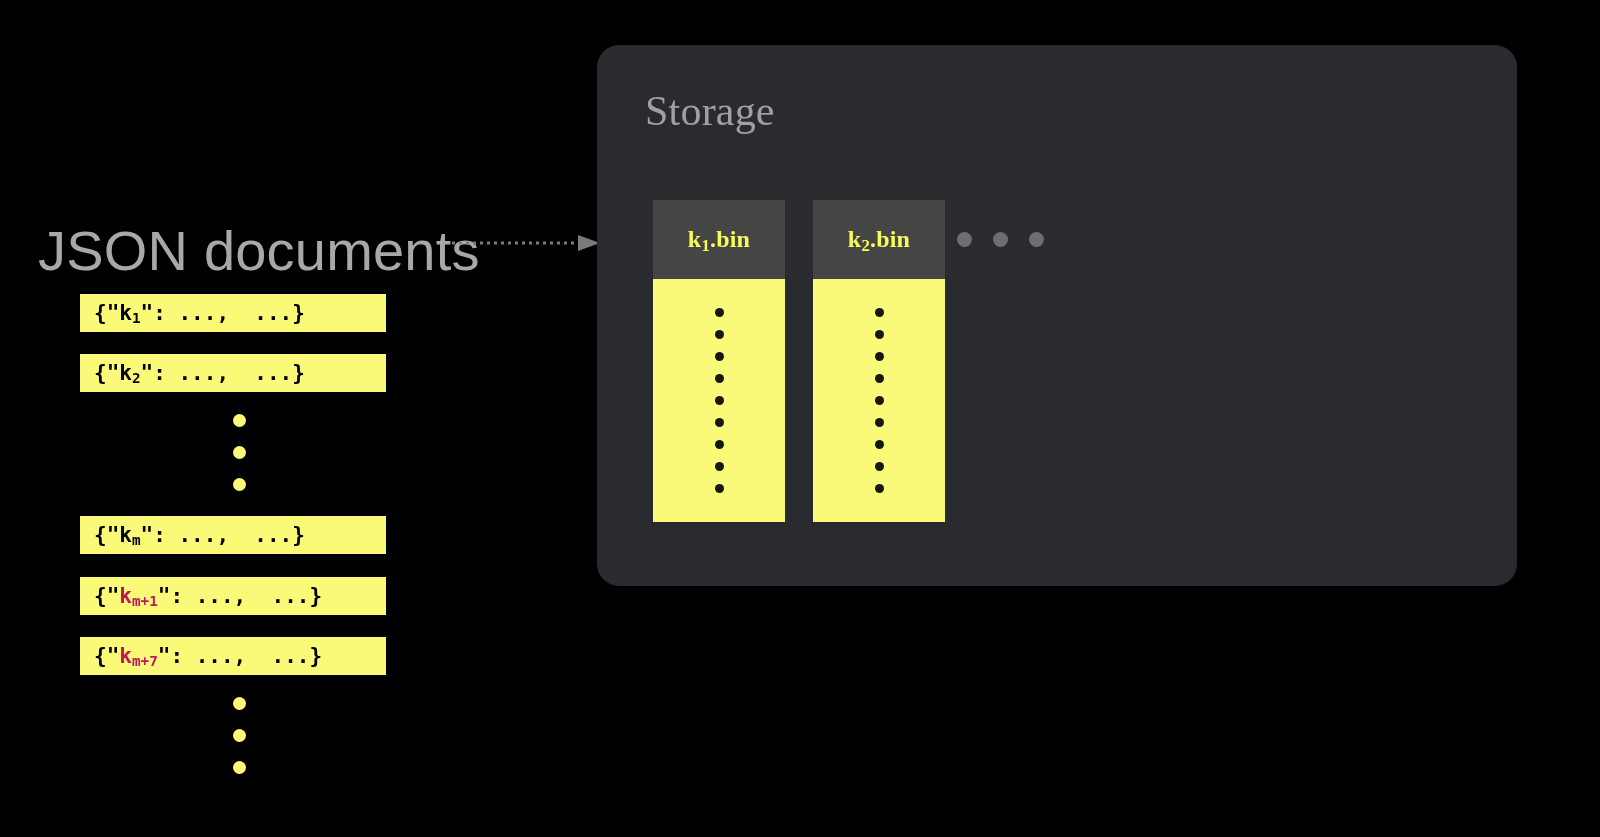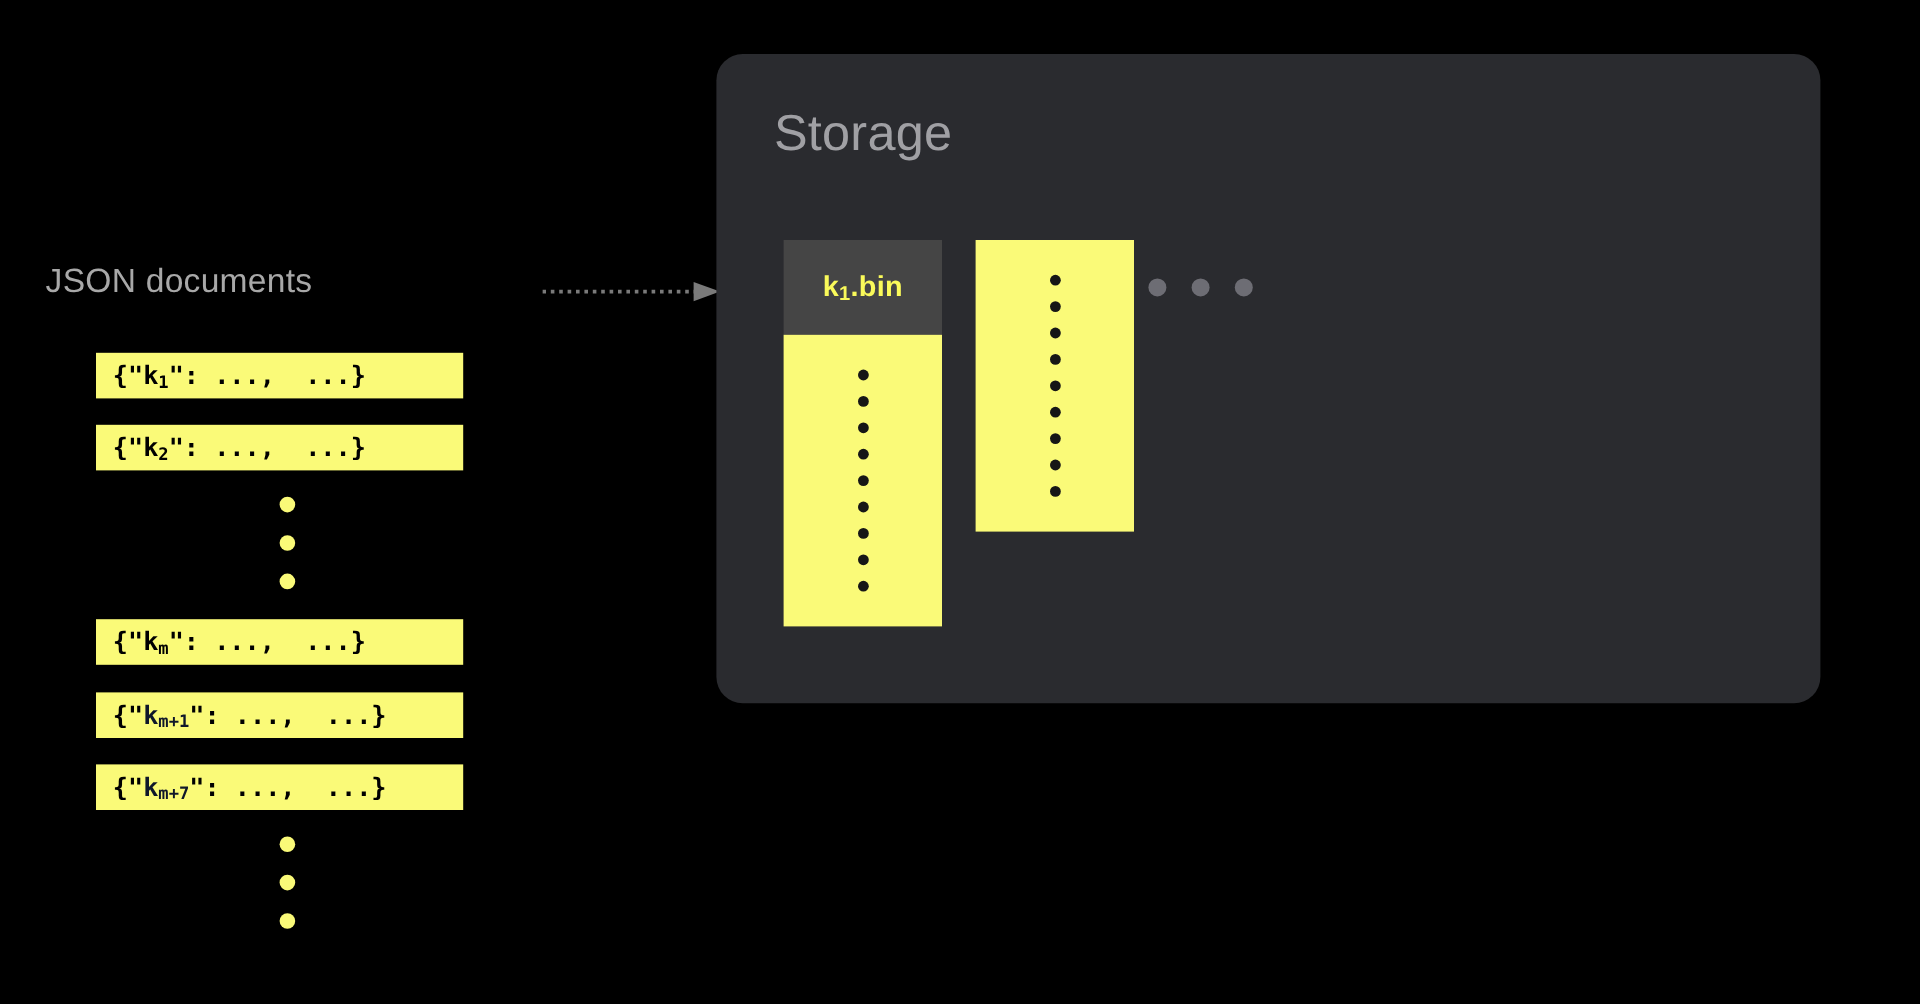--- a/index.html
+++ b/index.html
@@ -103,6 +103,7 @@
     height: 541px;
     background: #2a2b2f;
     border-radius: 22px;
+    font-family: Liberation Serif, serif;
   }
 
   #storage-title {

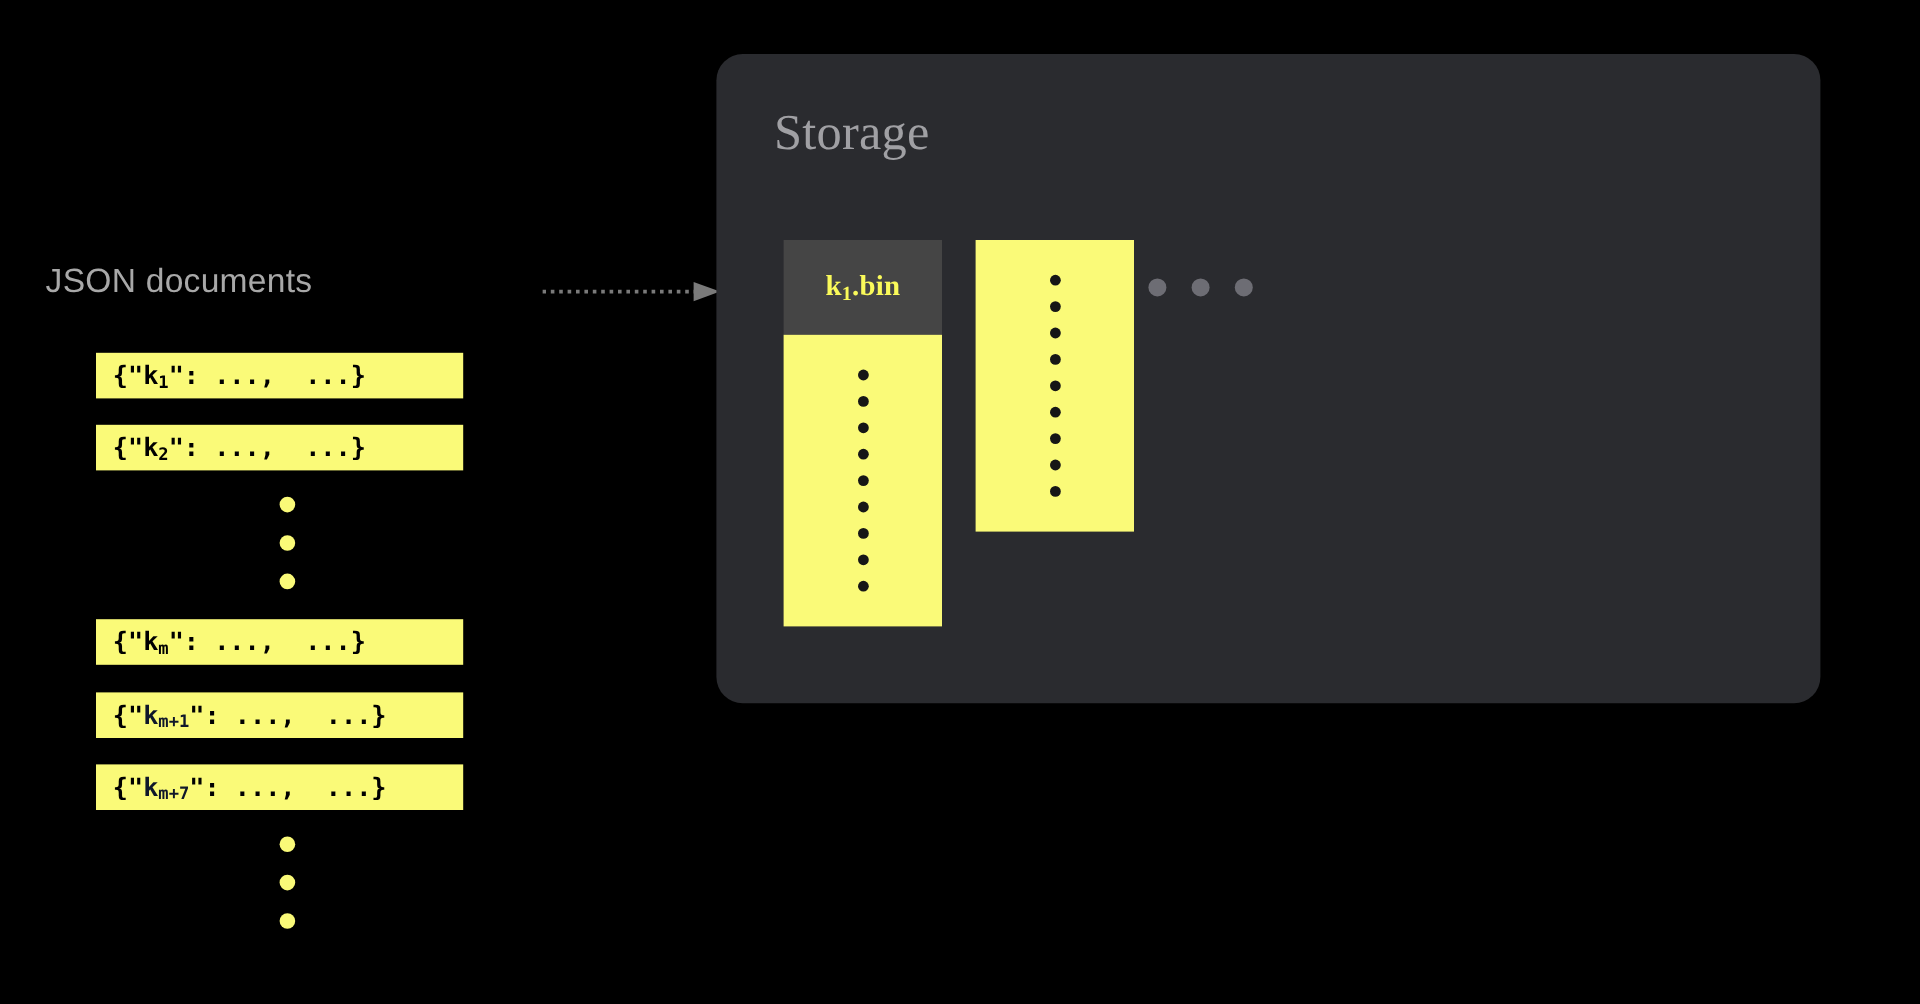--- a/index.html
+++ b/index.html
@@ -28,7 +28,7 @@
     position: absolute;
     left: 38px;
     top: 218px;
-    font-size: 28px;
+    font-size: 56px;
     color: #a8a8a8;
     letter-spacing: 0.2px;
     white-space: nowrap;

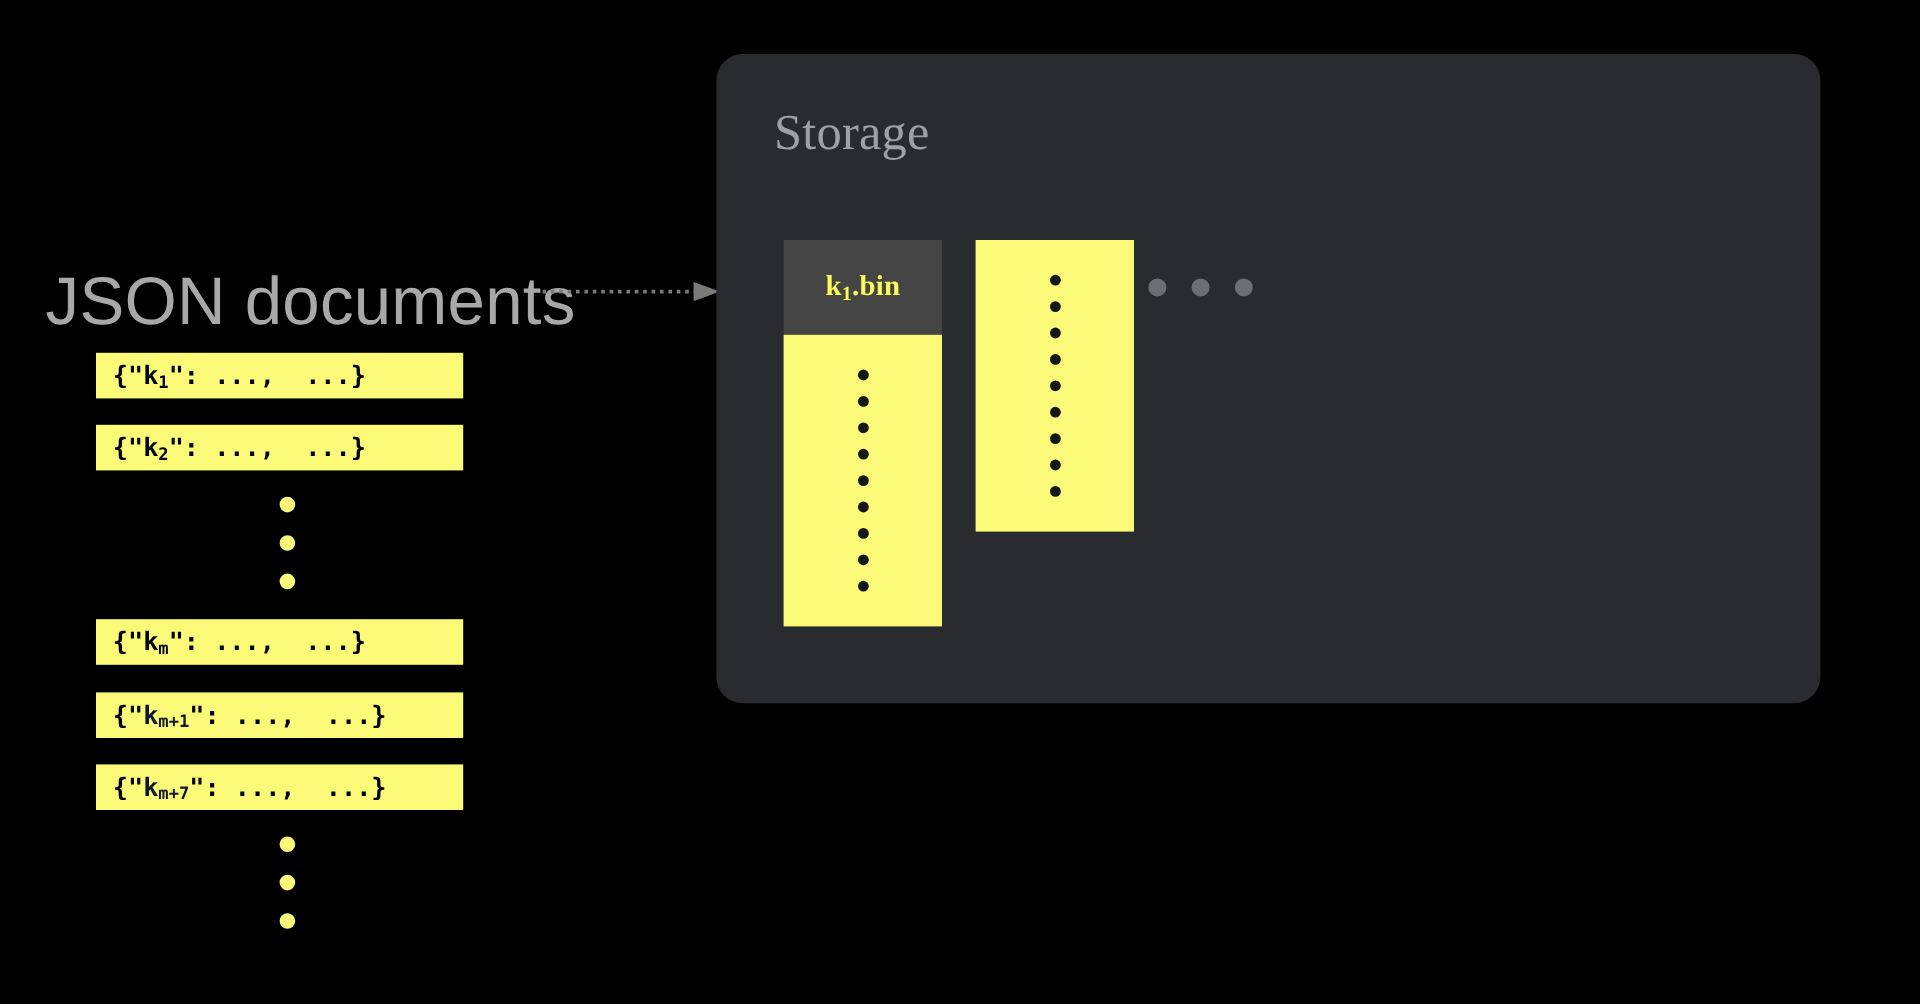--- a/index.html
+++ b/index.html
@@ -269,6 +269,9 @@
     <div class="bin-gap"></div>
 
     <div class="bin">
+      <div class="bin-header">
+        <div class="bin-label"><span>k</span><sub>2</sub><span>.bin</span></div>
+      </div>
       <div class="bin-body">
         <span></span>
         <span></span>

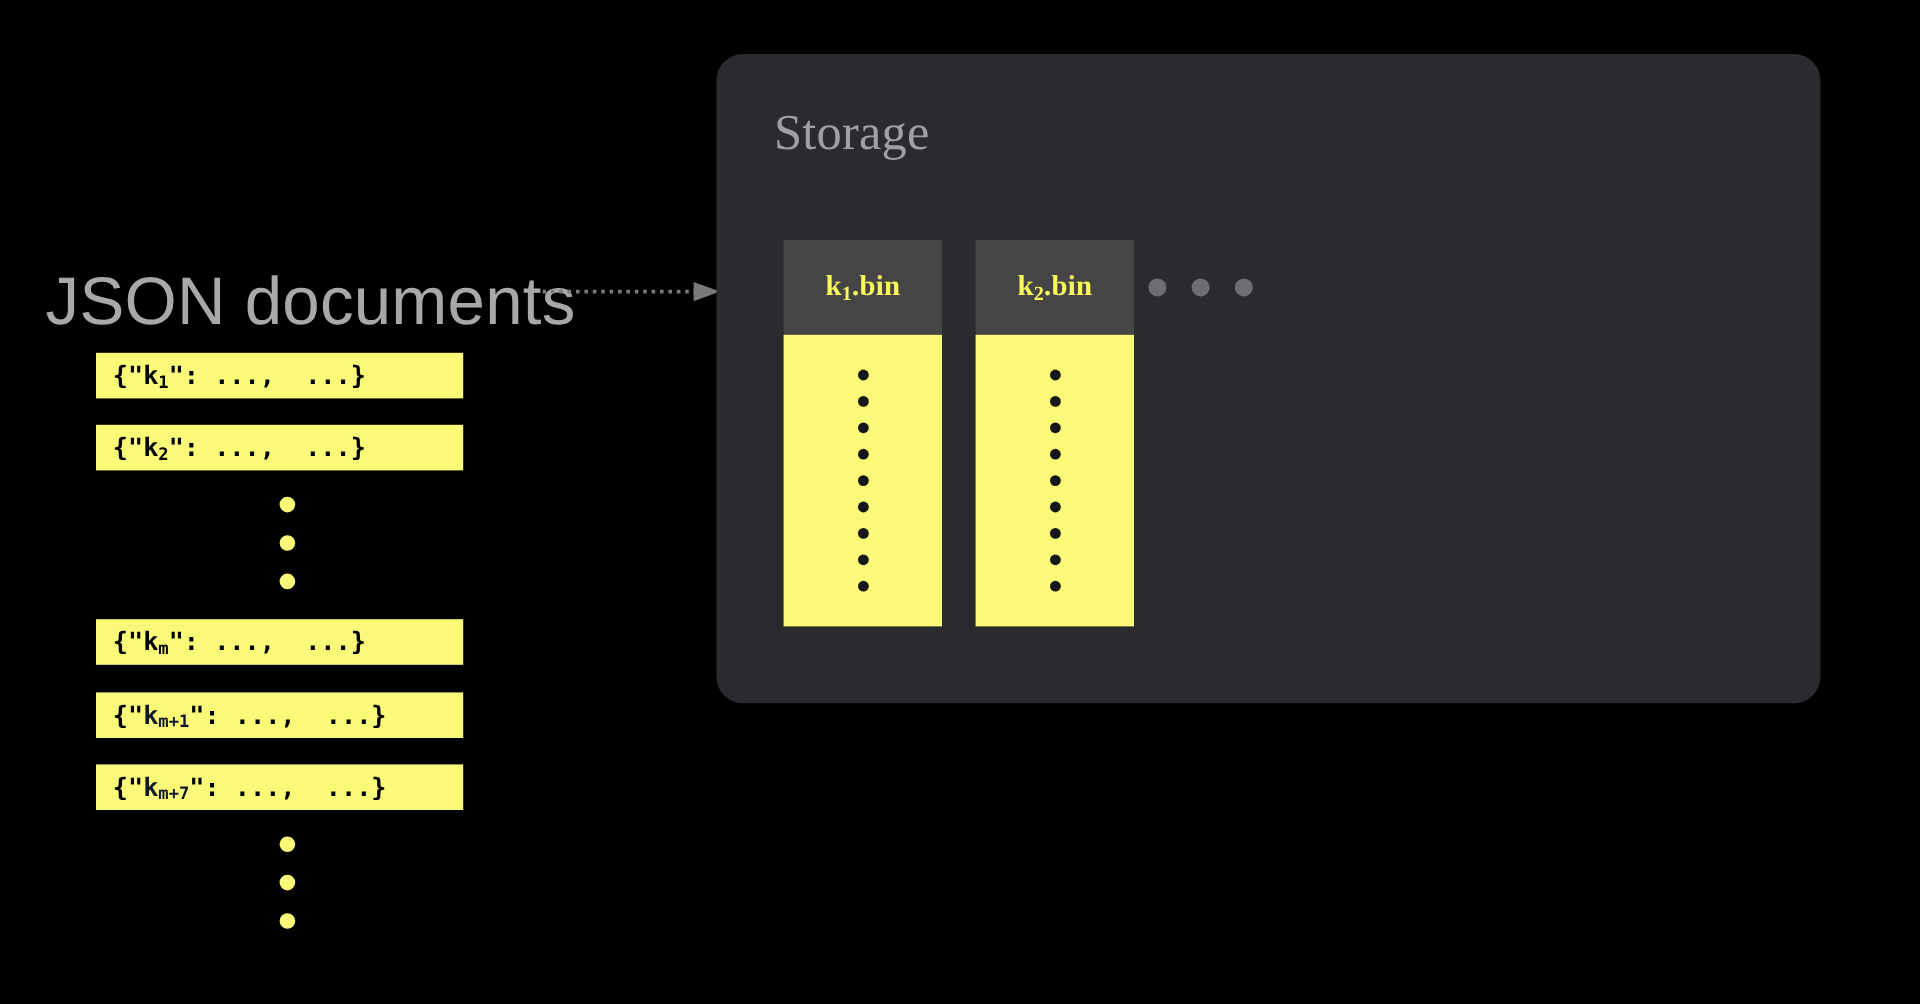--- a/index.html
+++ b/index.html
@@ -58,7 +58,7 @@
     margin-top: 44px;
   }
   .doc-key.accent {
-    color: #0f172a;
+    color: #be185d;
     text-align: right;
   }
   .doc-text sub {

